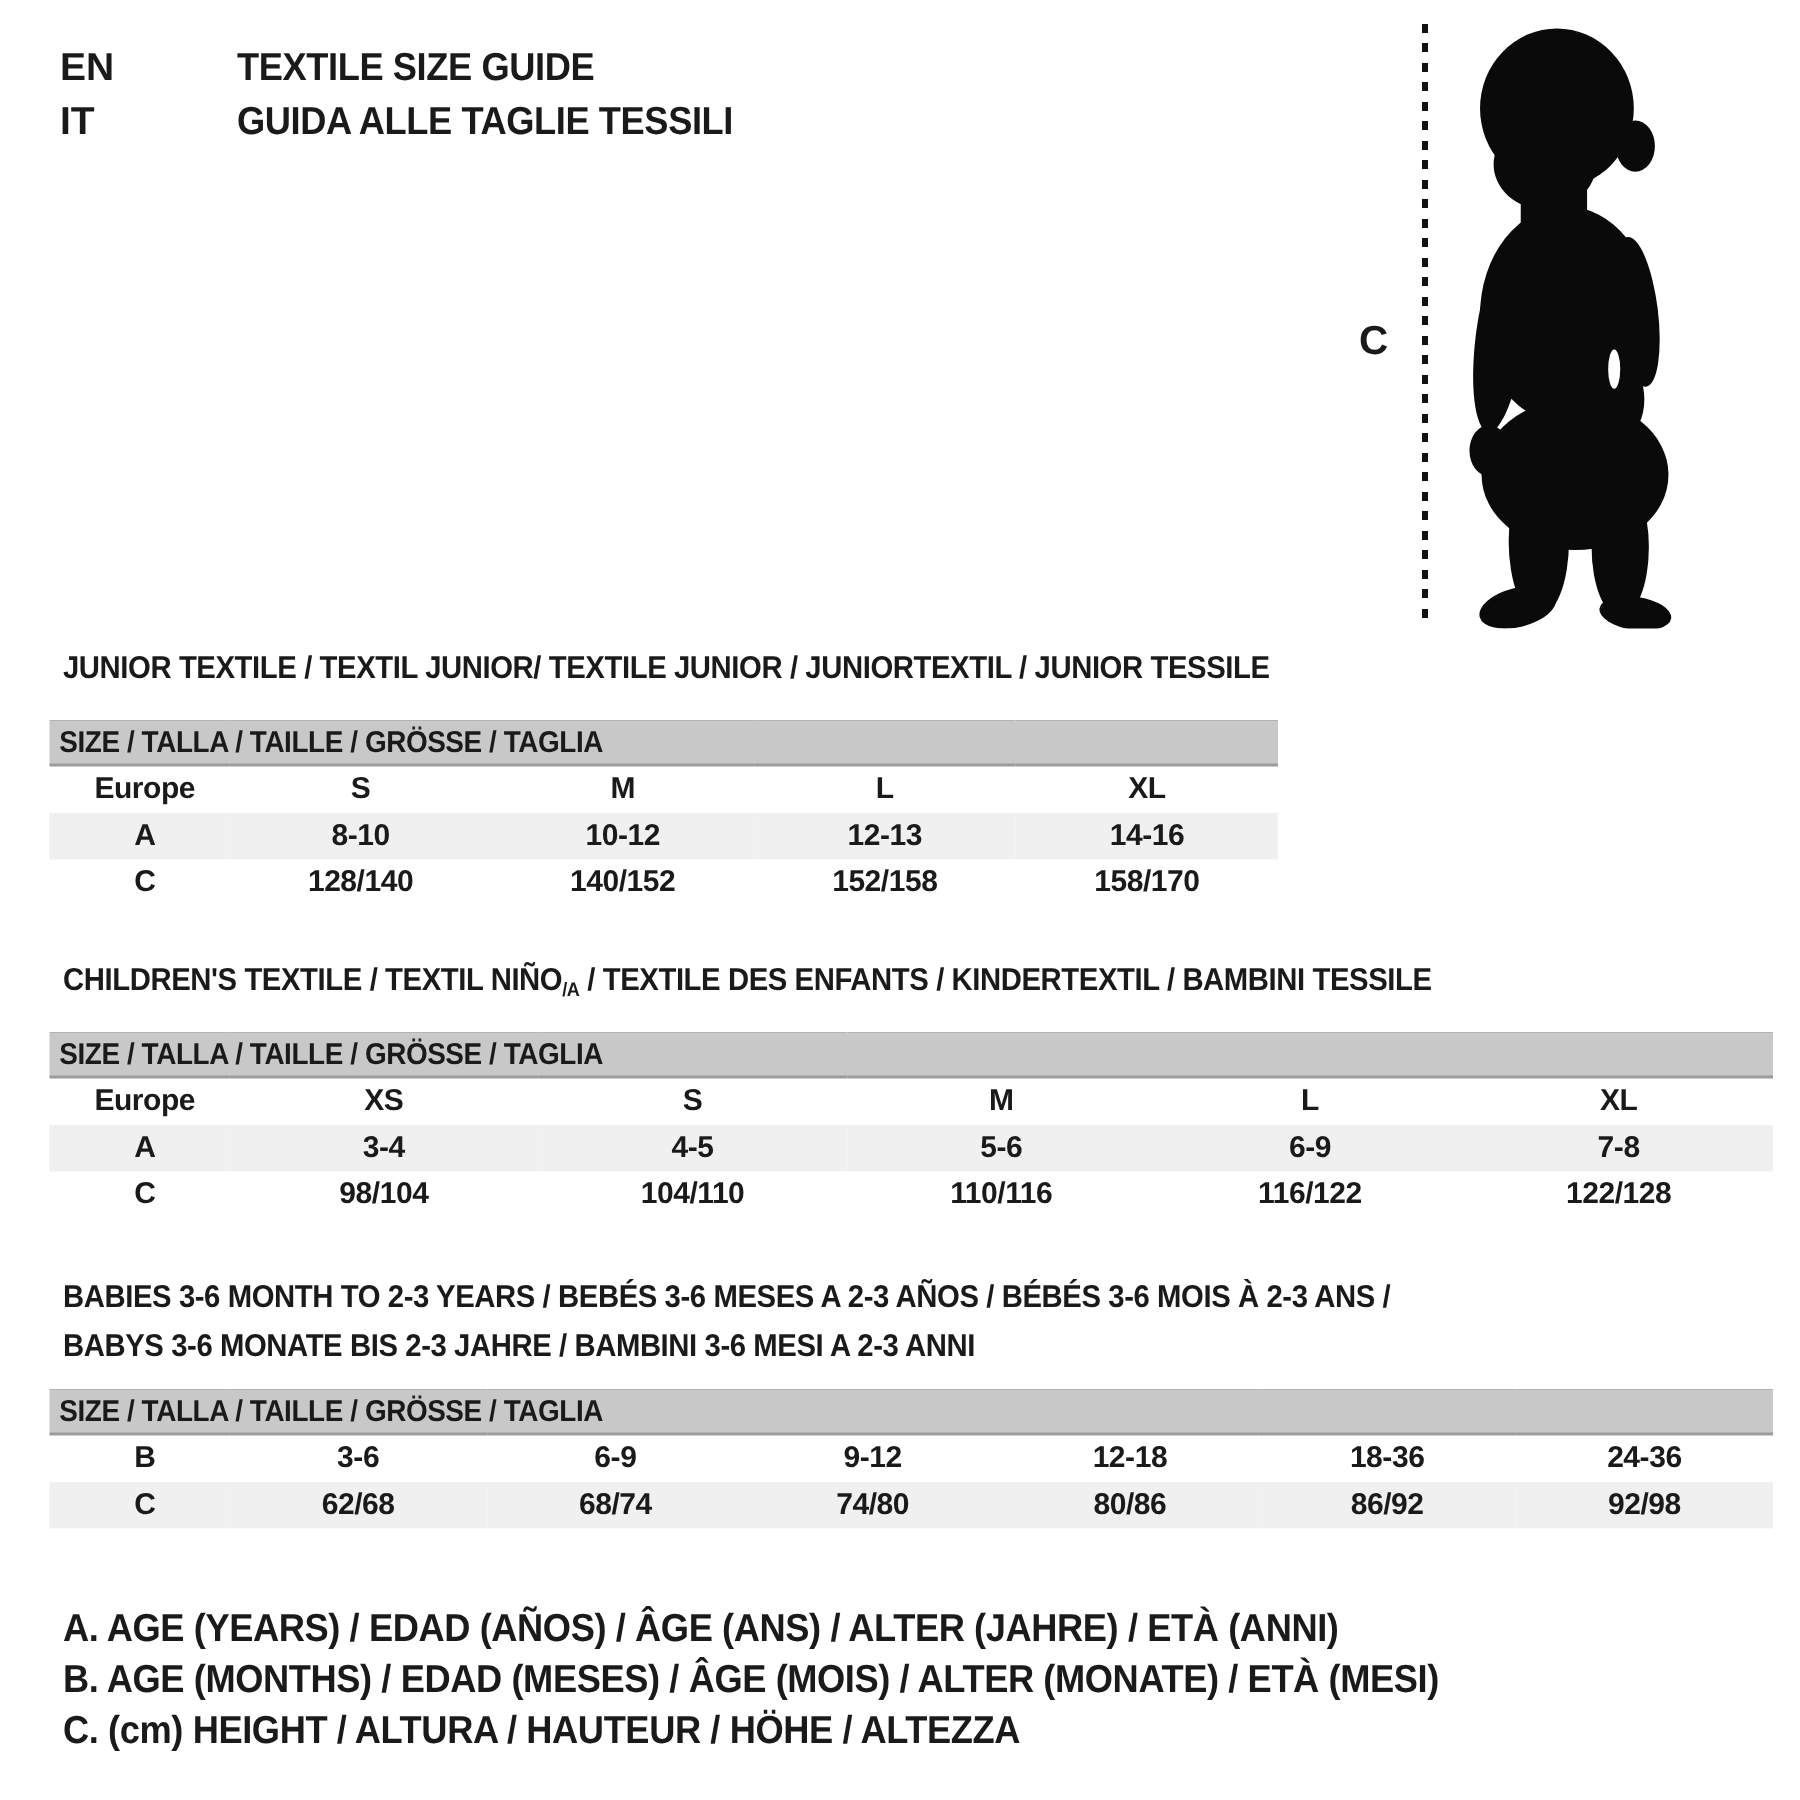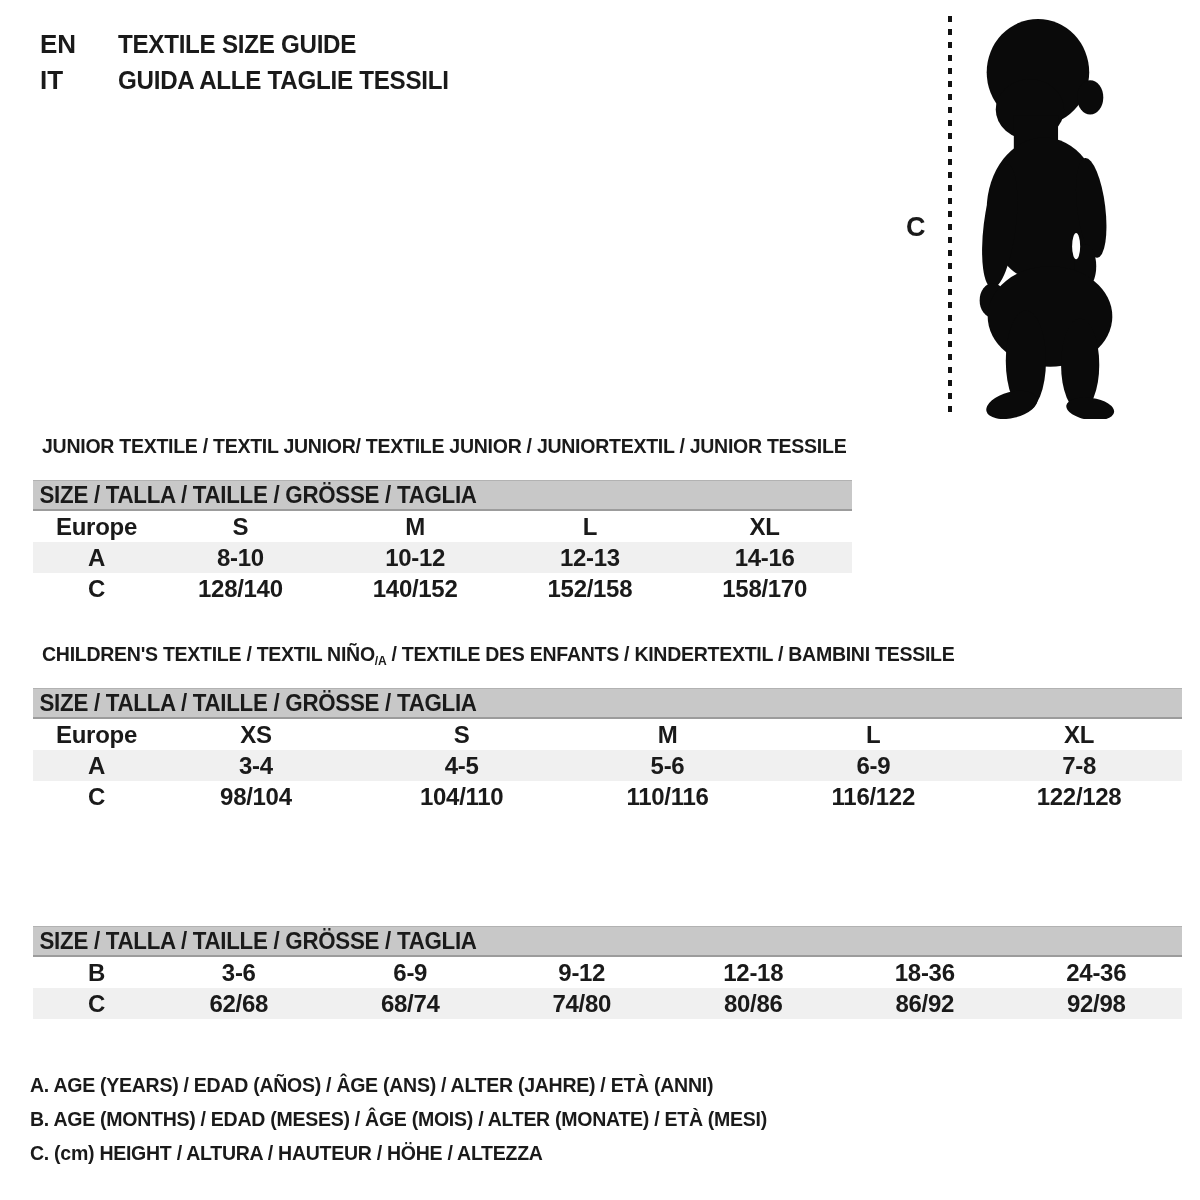--- a/index.html
+++ b/index.html
@@ -12,7 +12,7 @@
 
   
   .lang-list { position:absolute; left:40px; top:26px; }
-  .lang-row { display:flex; height:36px; align-items:center; font-size:26px; }
+  .lang-row { display:flex; height:36px; align-items:center; font-size:26px;gap:40px; }
   .lang-code { width:78px; flex:0 0 78px; }
   .lang-title { letter-spacing:-0.3px; }
 

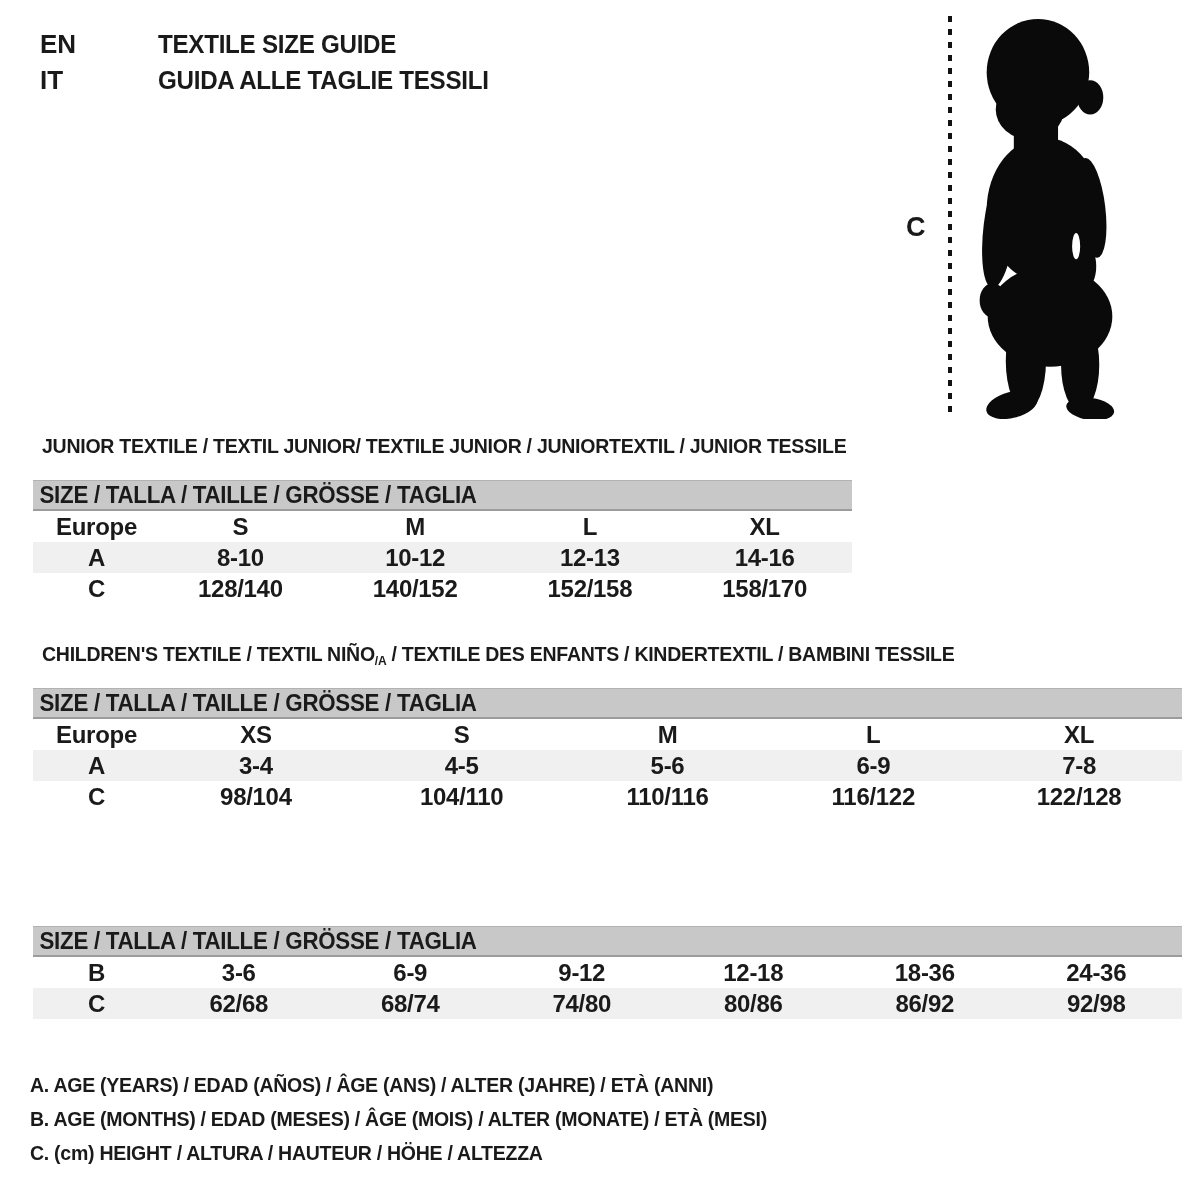--- a/index.html
+++ b/index.html
@@ -30,7 +30,7 @@
 
   
   table { border-collapse:collapse; position:absolute; table-layout:fixed; }
-  td { padding:0; font-size:24px; letter-spacing:-0.3px; }
+  td { padding:0; font-size:20px; letter-spacing:-0.3px; }
   .bar td {
     background:#c8c8c8; height:28px; border-top:1px solid #b2b2b2;
     border-bottom:2px solid #9c9c9c; text-align:left;

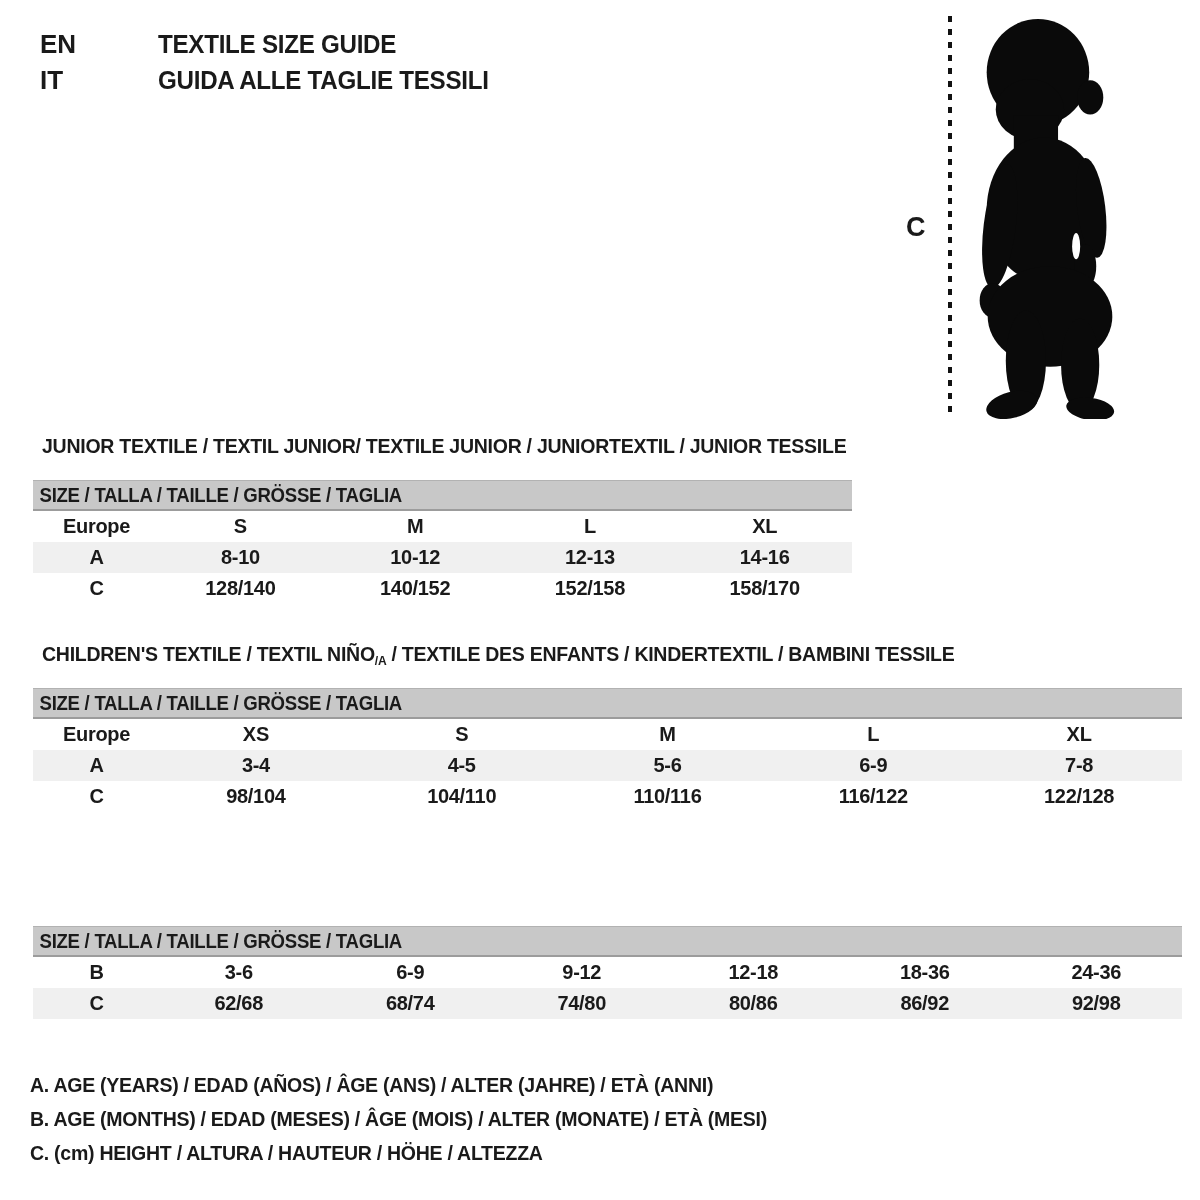--- a/index.html
+++ b/index.html
@@ -169,6 +169,10 @@
   </tbody>
     </table>
 
+  <div class="babies-title">
+    <div class="cond">BABIES 3-6 MONTH TO 2-3 YEARS / BEBÉS 3-6 MESES A 2-3 AÑOS / BÉBÉS 3-6 MOIS À 2-3 ANS /</div>
+    <div class="cond">BABYS 3-6 MONATE BIS 2-3 JAHRE / BAMBINI 3-6 MESI A 2-3 ANNI</div>
+  </div>
   <table class="t-babies">
     <colgroup>
         <col class="c-lbl">

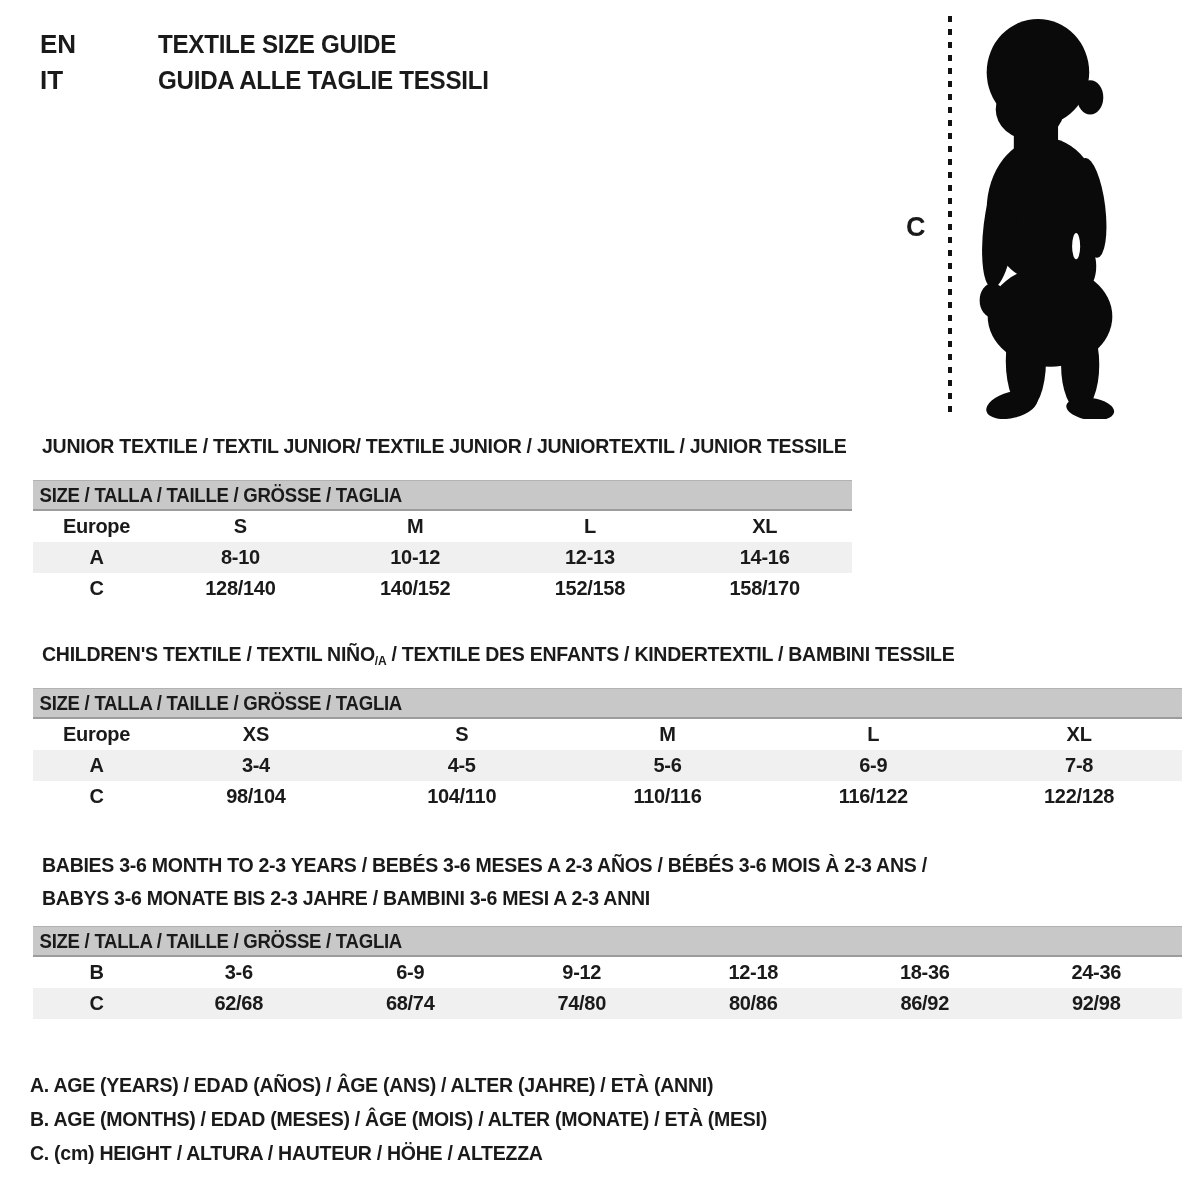--- a/index.html
+++ b/index.html
@@ -49,7 +49,7 @@
   .babies-title { position:absolute; left:42px; top:848px; font-size:21px; line-height:33px; letter-spacing:-0.3px; }
 
   
-  .legend { position:absolute; left:30px; top:1068px; font-size:21px; line-height:34px; }
+  .legend { position:absolute; left:42px; top:1068px; font-size:26px; line-height:34px; }
 </style>
 </head>
 <body>

